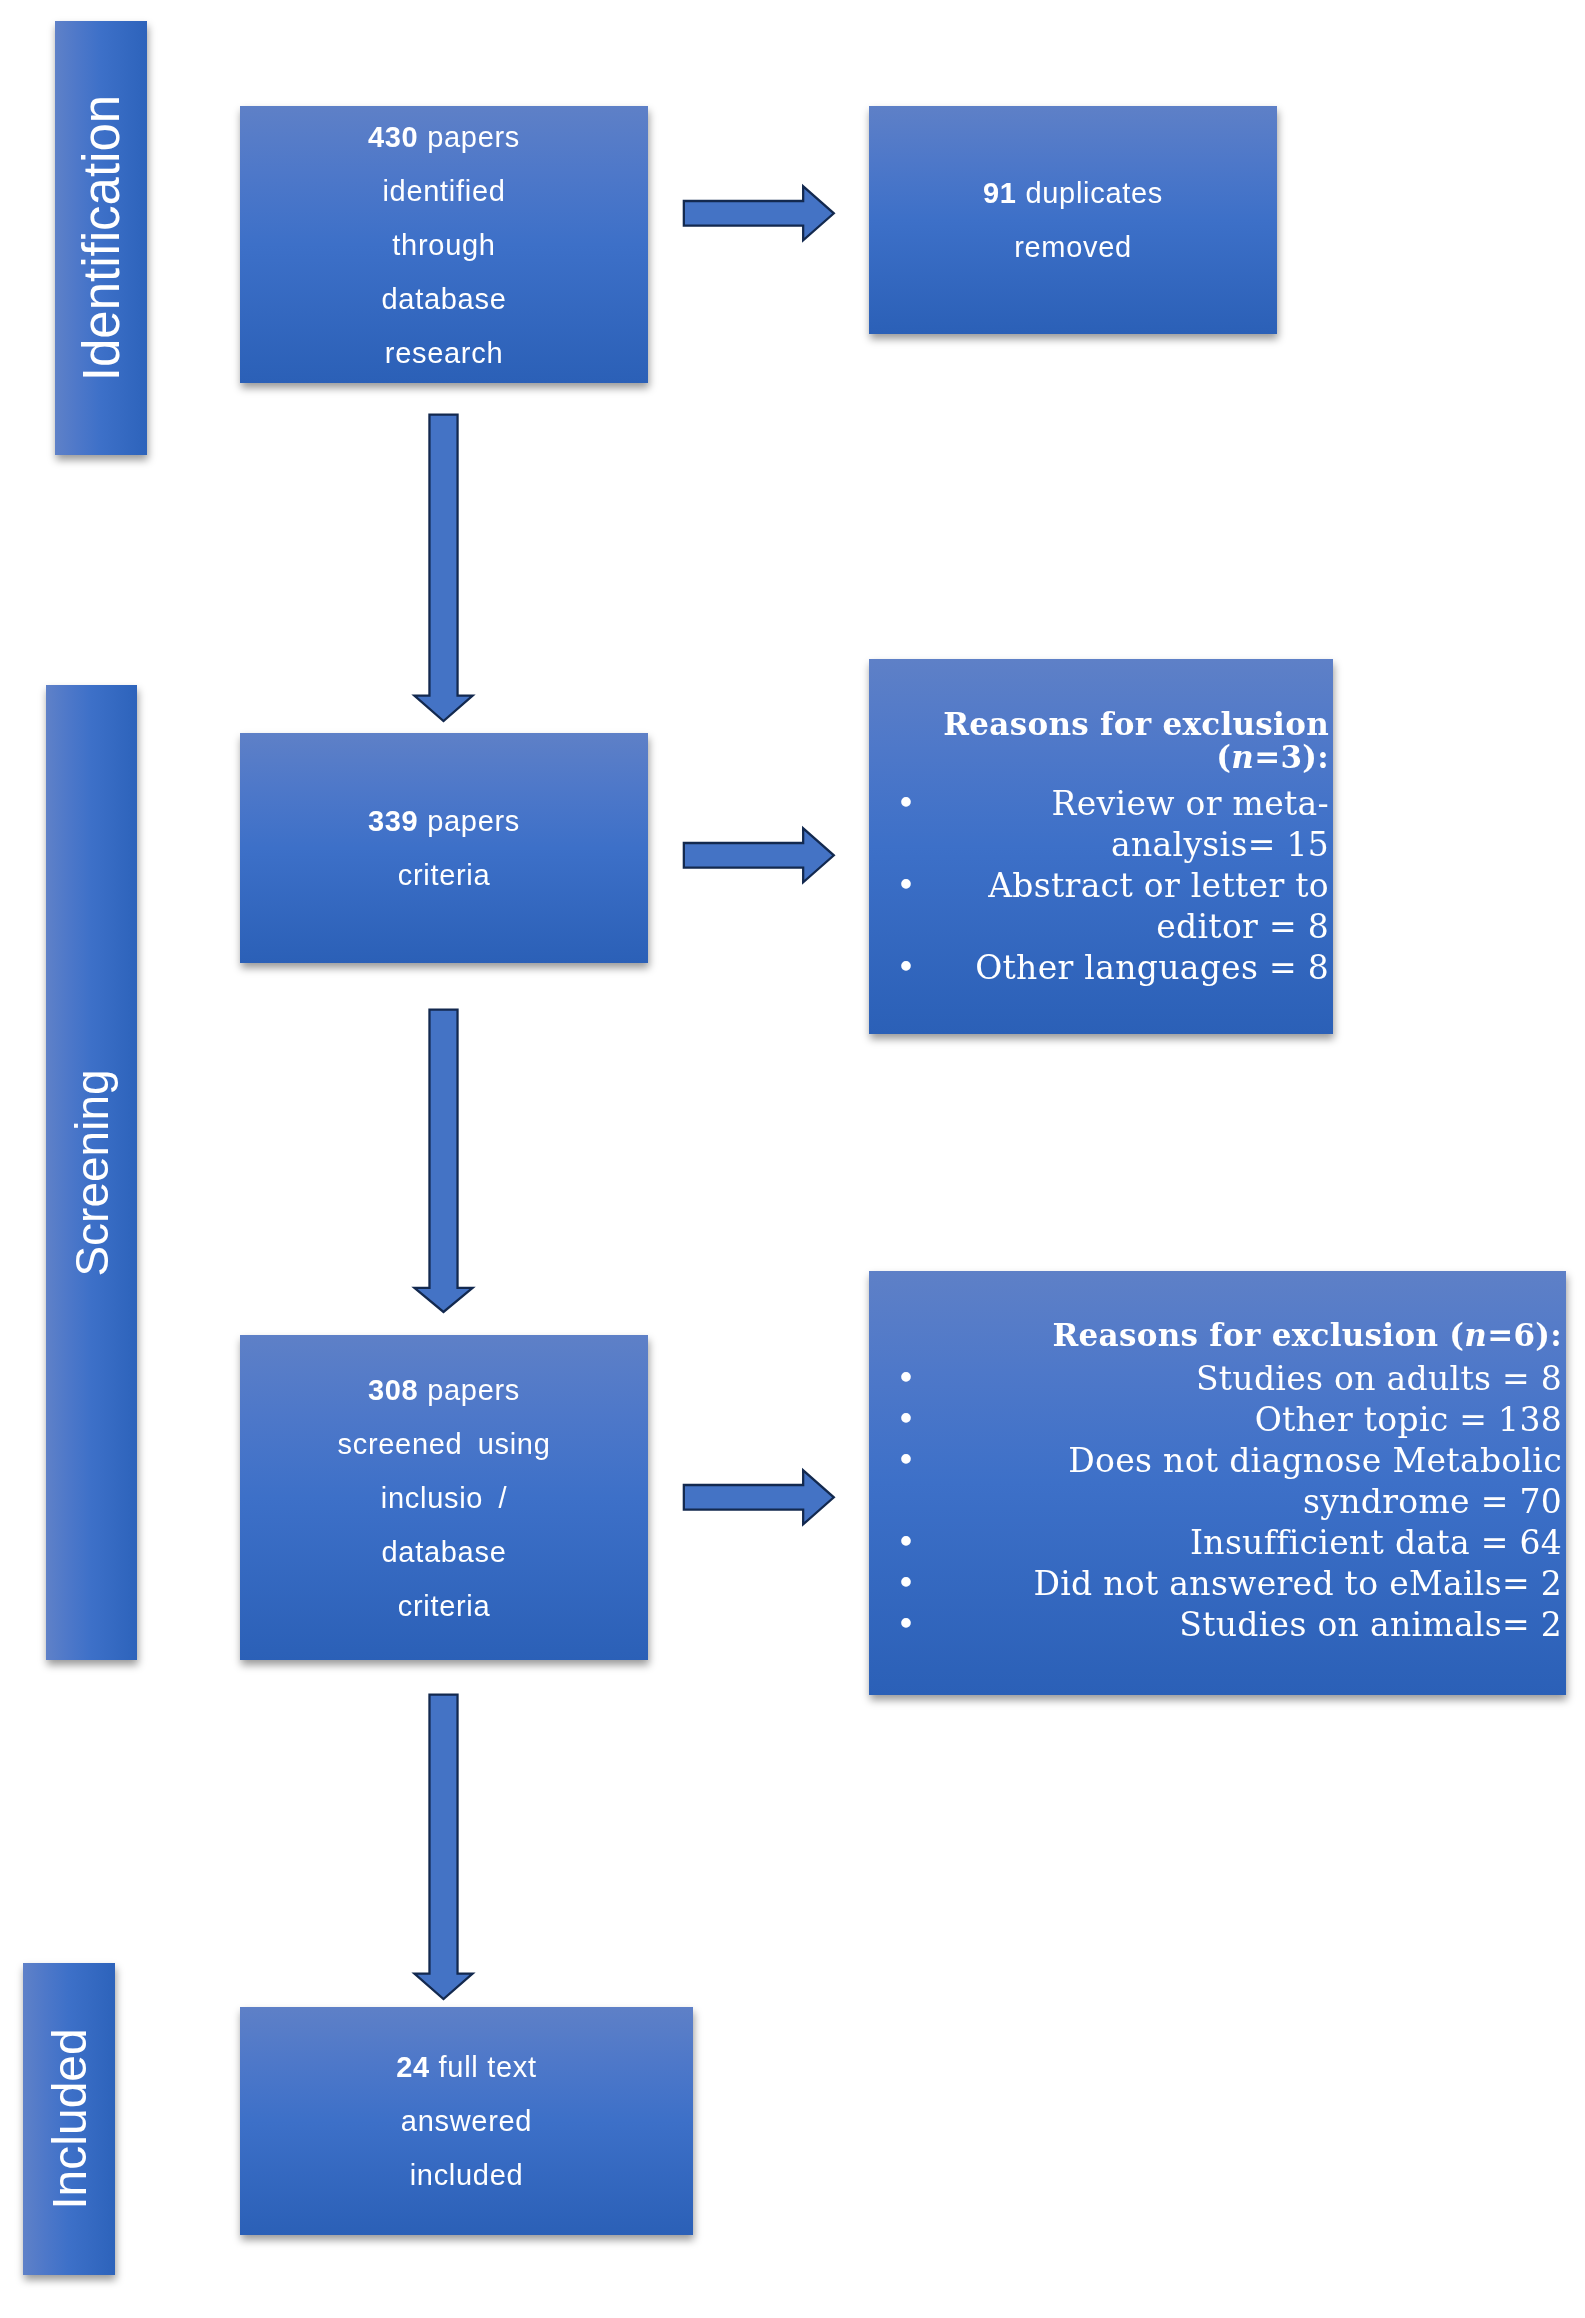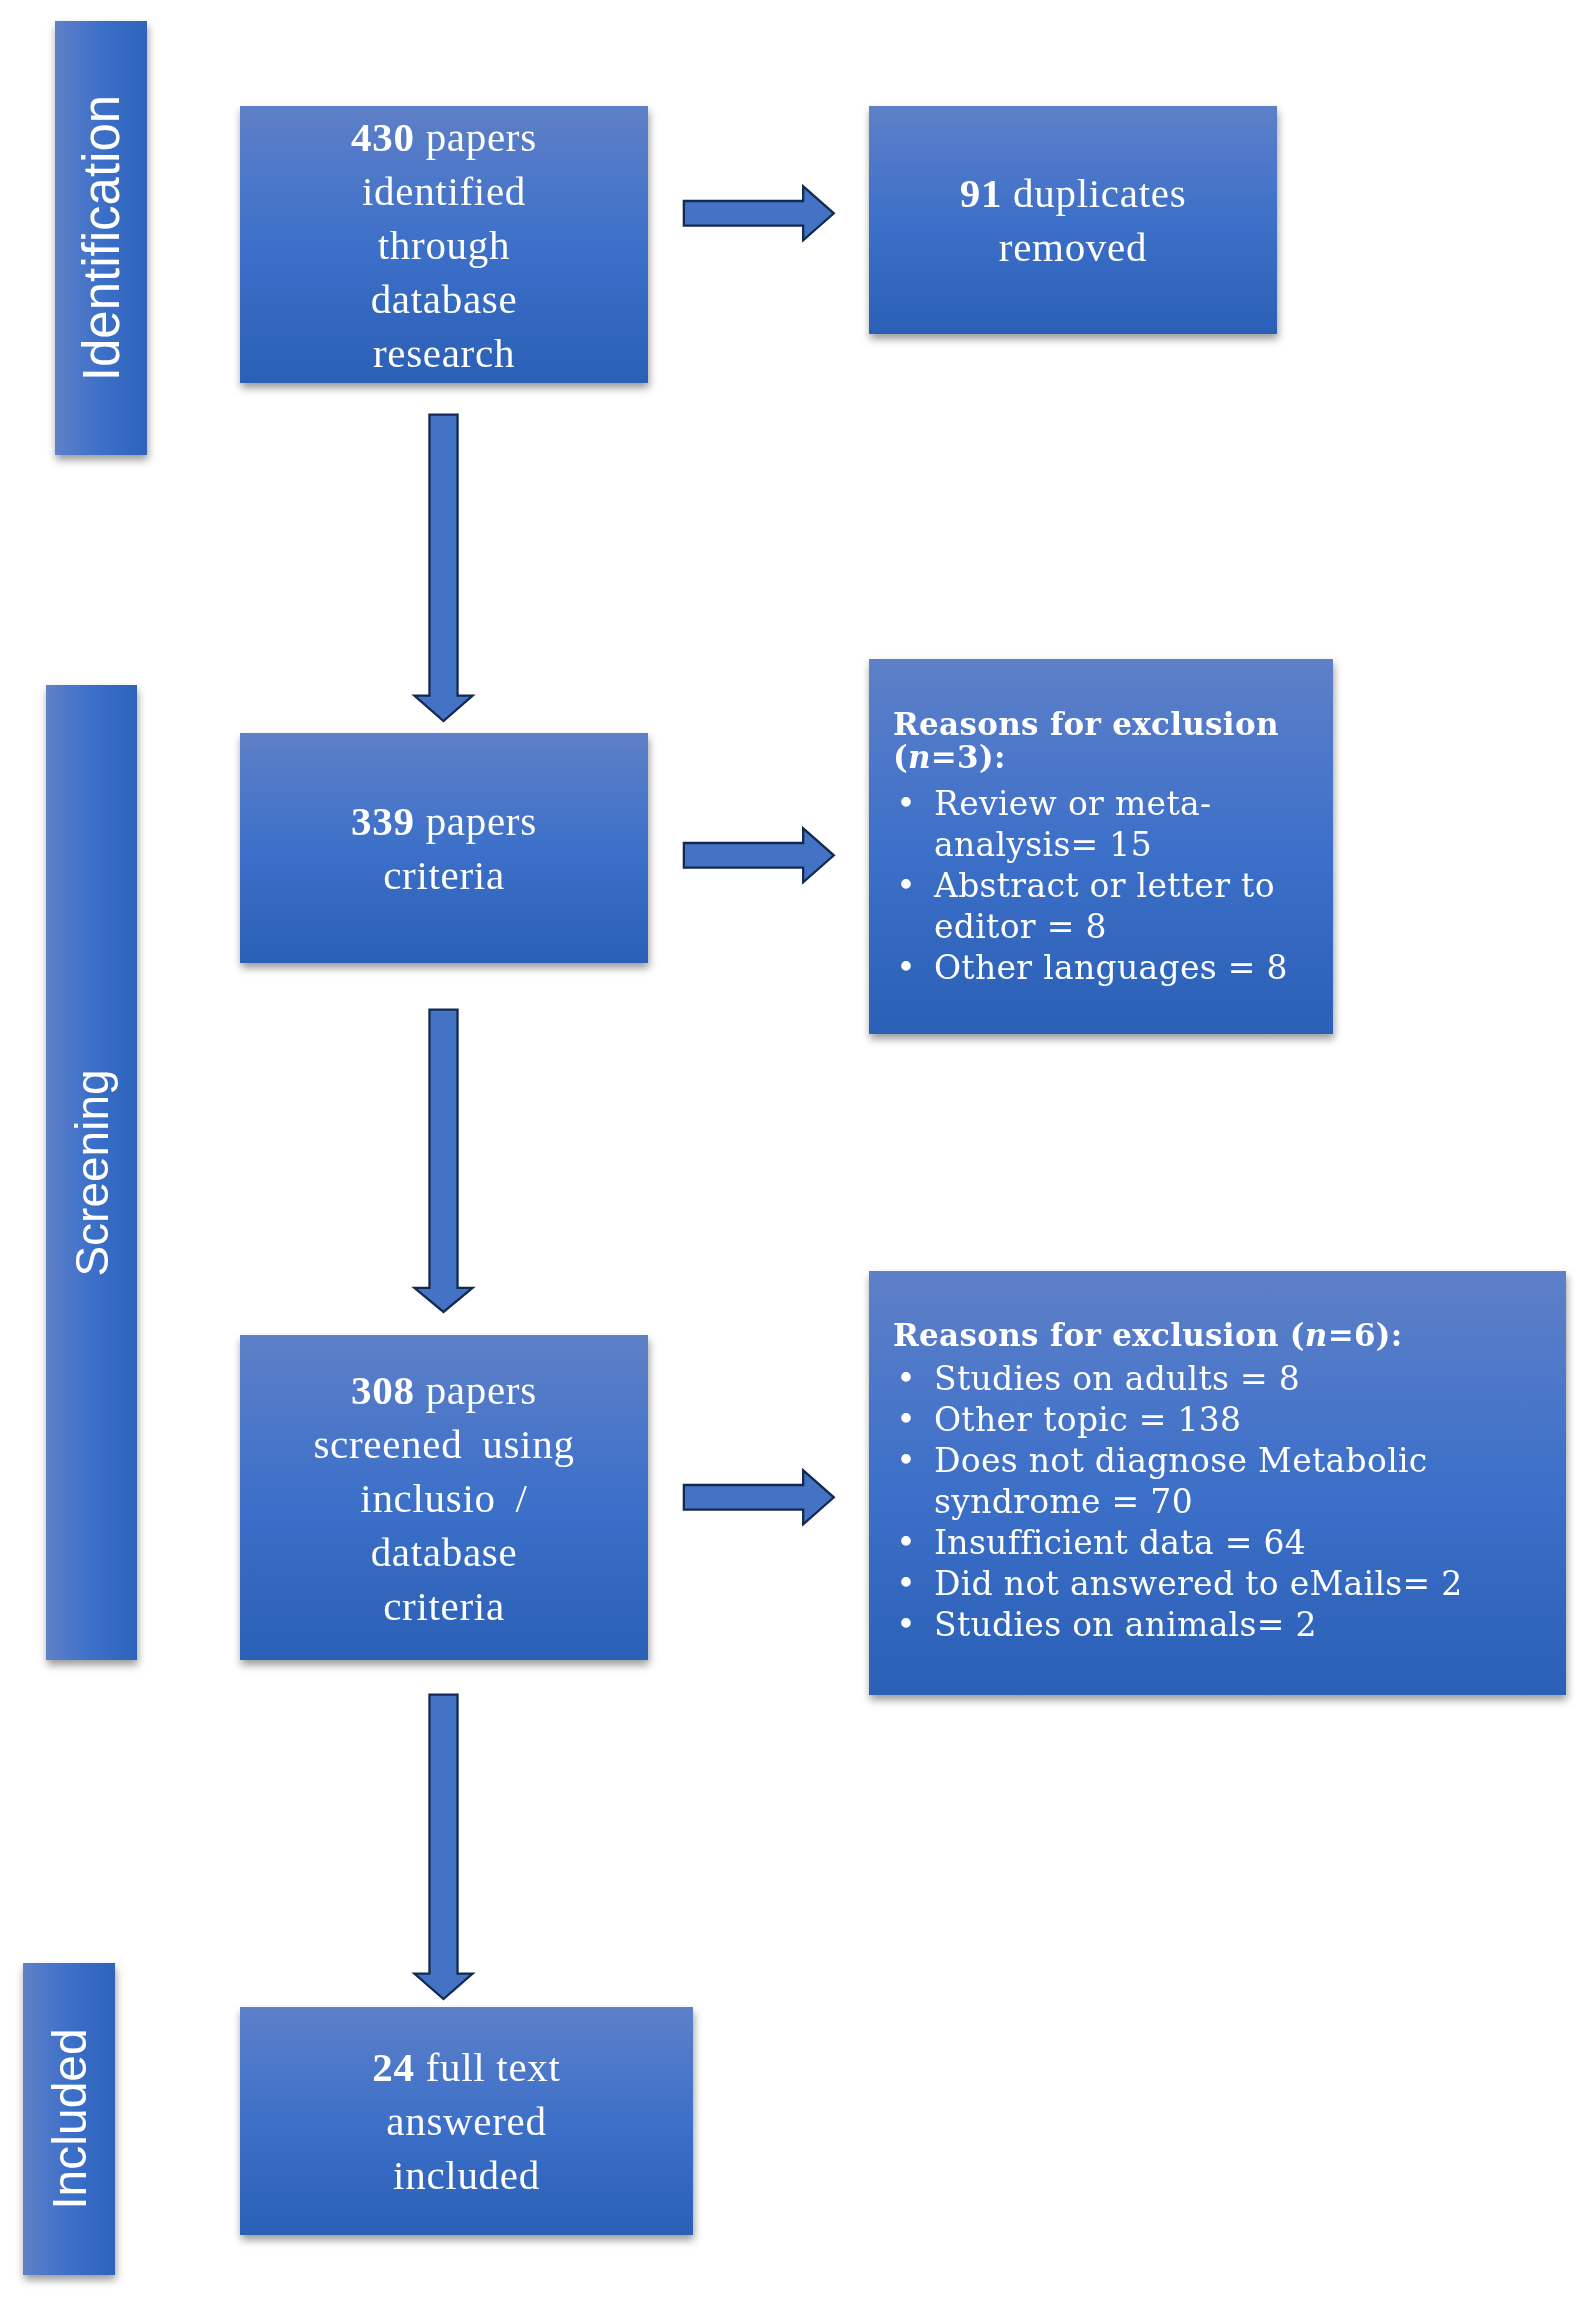--- a/index.html
+++ b/index.html
@@ -37,7 +37,7 @@
   #box-screened{left:240px;top:733px;width:408px;height:230px;}
   #box-criteria{left:240px;top:1335px;width:408px;height:325px;}
   #box-included{left:240px;top:2007px;width:453px;height:228px;}
-  .pbox .txt{font-family:Liberation Serif, serif;font-size:41px;line-height:54px;
+  .pbox .txt{font-family:Liberation Sans, sans-serif;font-size:29px;line-height:54px;
              letter-spacing:0.7px;padding:0 5.4px;box-sizing:border-box;}
   .ln{white-space:pre;}
 

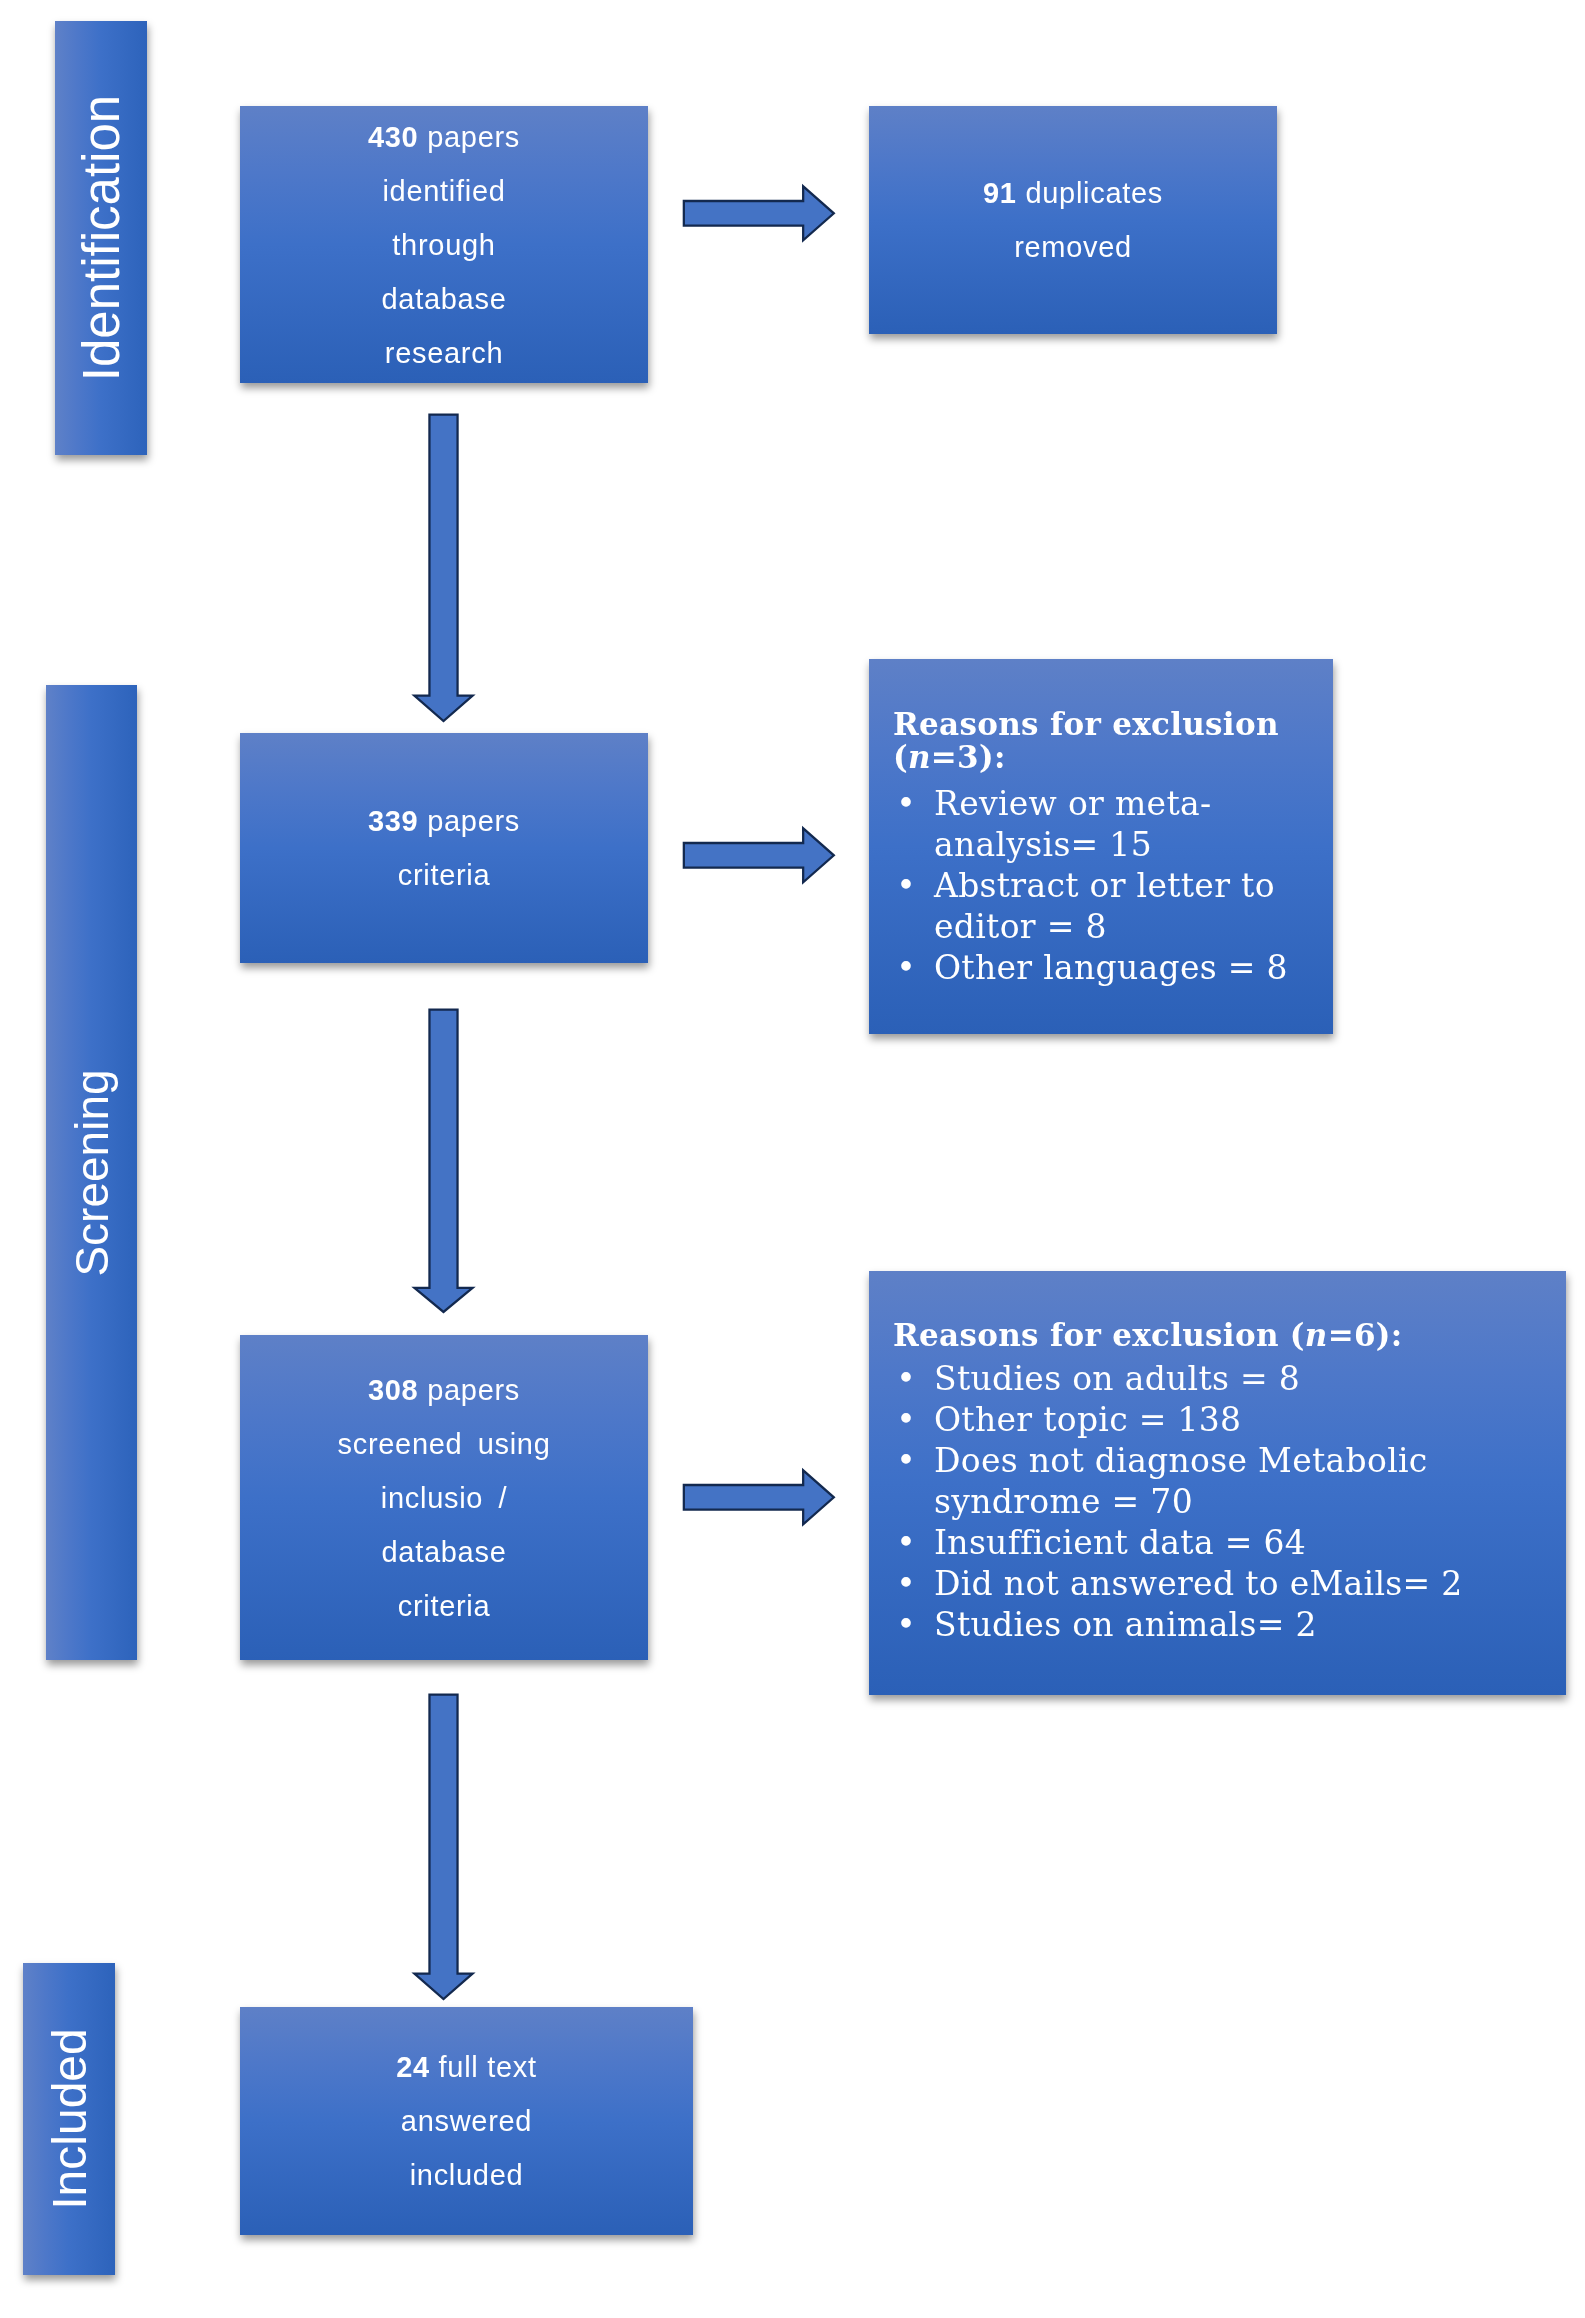--- a/index.html
+++ b/index.html
@@ -19,7 +19,7 @@
   .bold{font-weight:700;}
   .exbox{position:absolute;color:#fff;
       background:linear-gradient(180deg,#5e80c7 0%,#4e78c9 24%,#3d70c8 50%,#2b60b7 100%);
-      box-shadow:1.3px 4.7px 8px 0px rgba(0,0,0,0.40);}
+      box-shadow:1.3px 4.7px 8px 0px rgba(0,0,0,0.40);text-align:right;}
   .arrow{position:absolute;overflow:visible;}
   .arrow .ap{fill:#4473c5;stroke:#13294f;stroke-width:3.4;stroke-linejoin:miter;}
 

